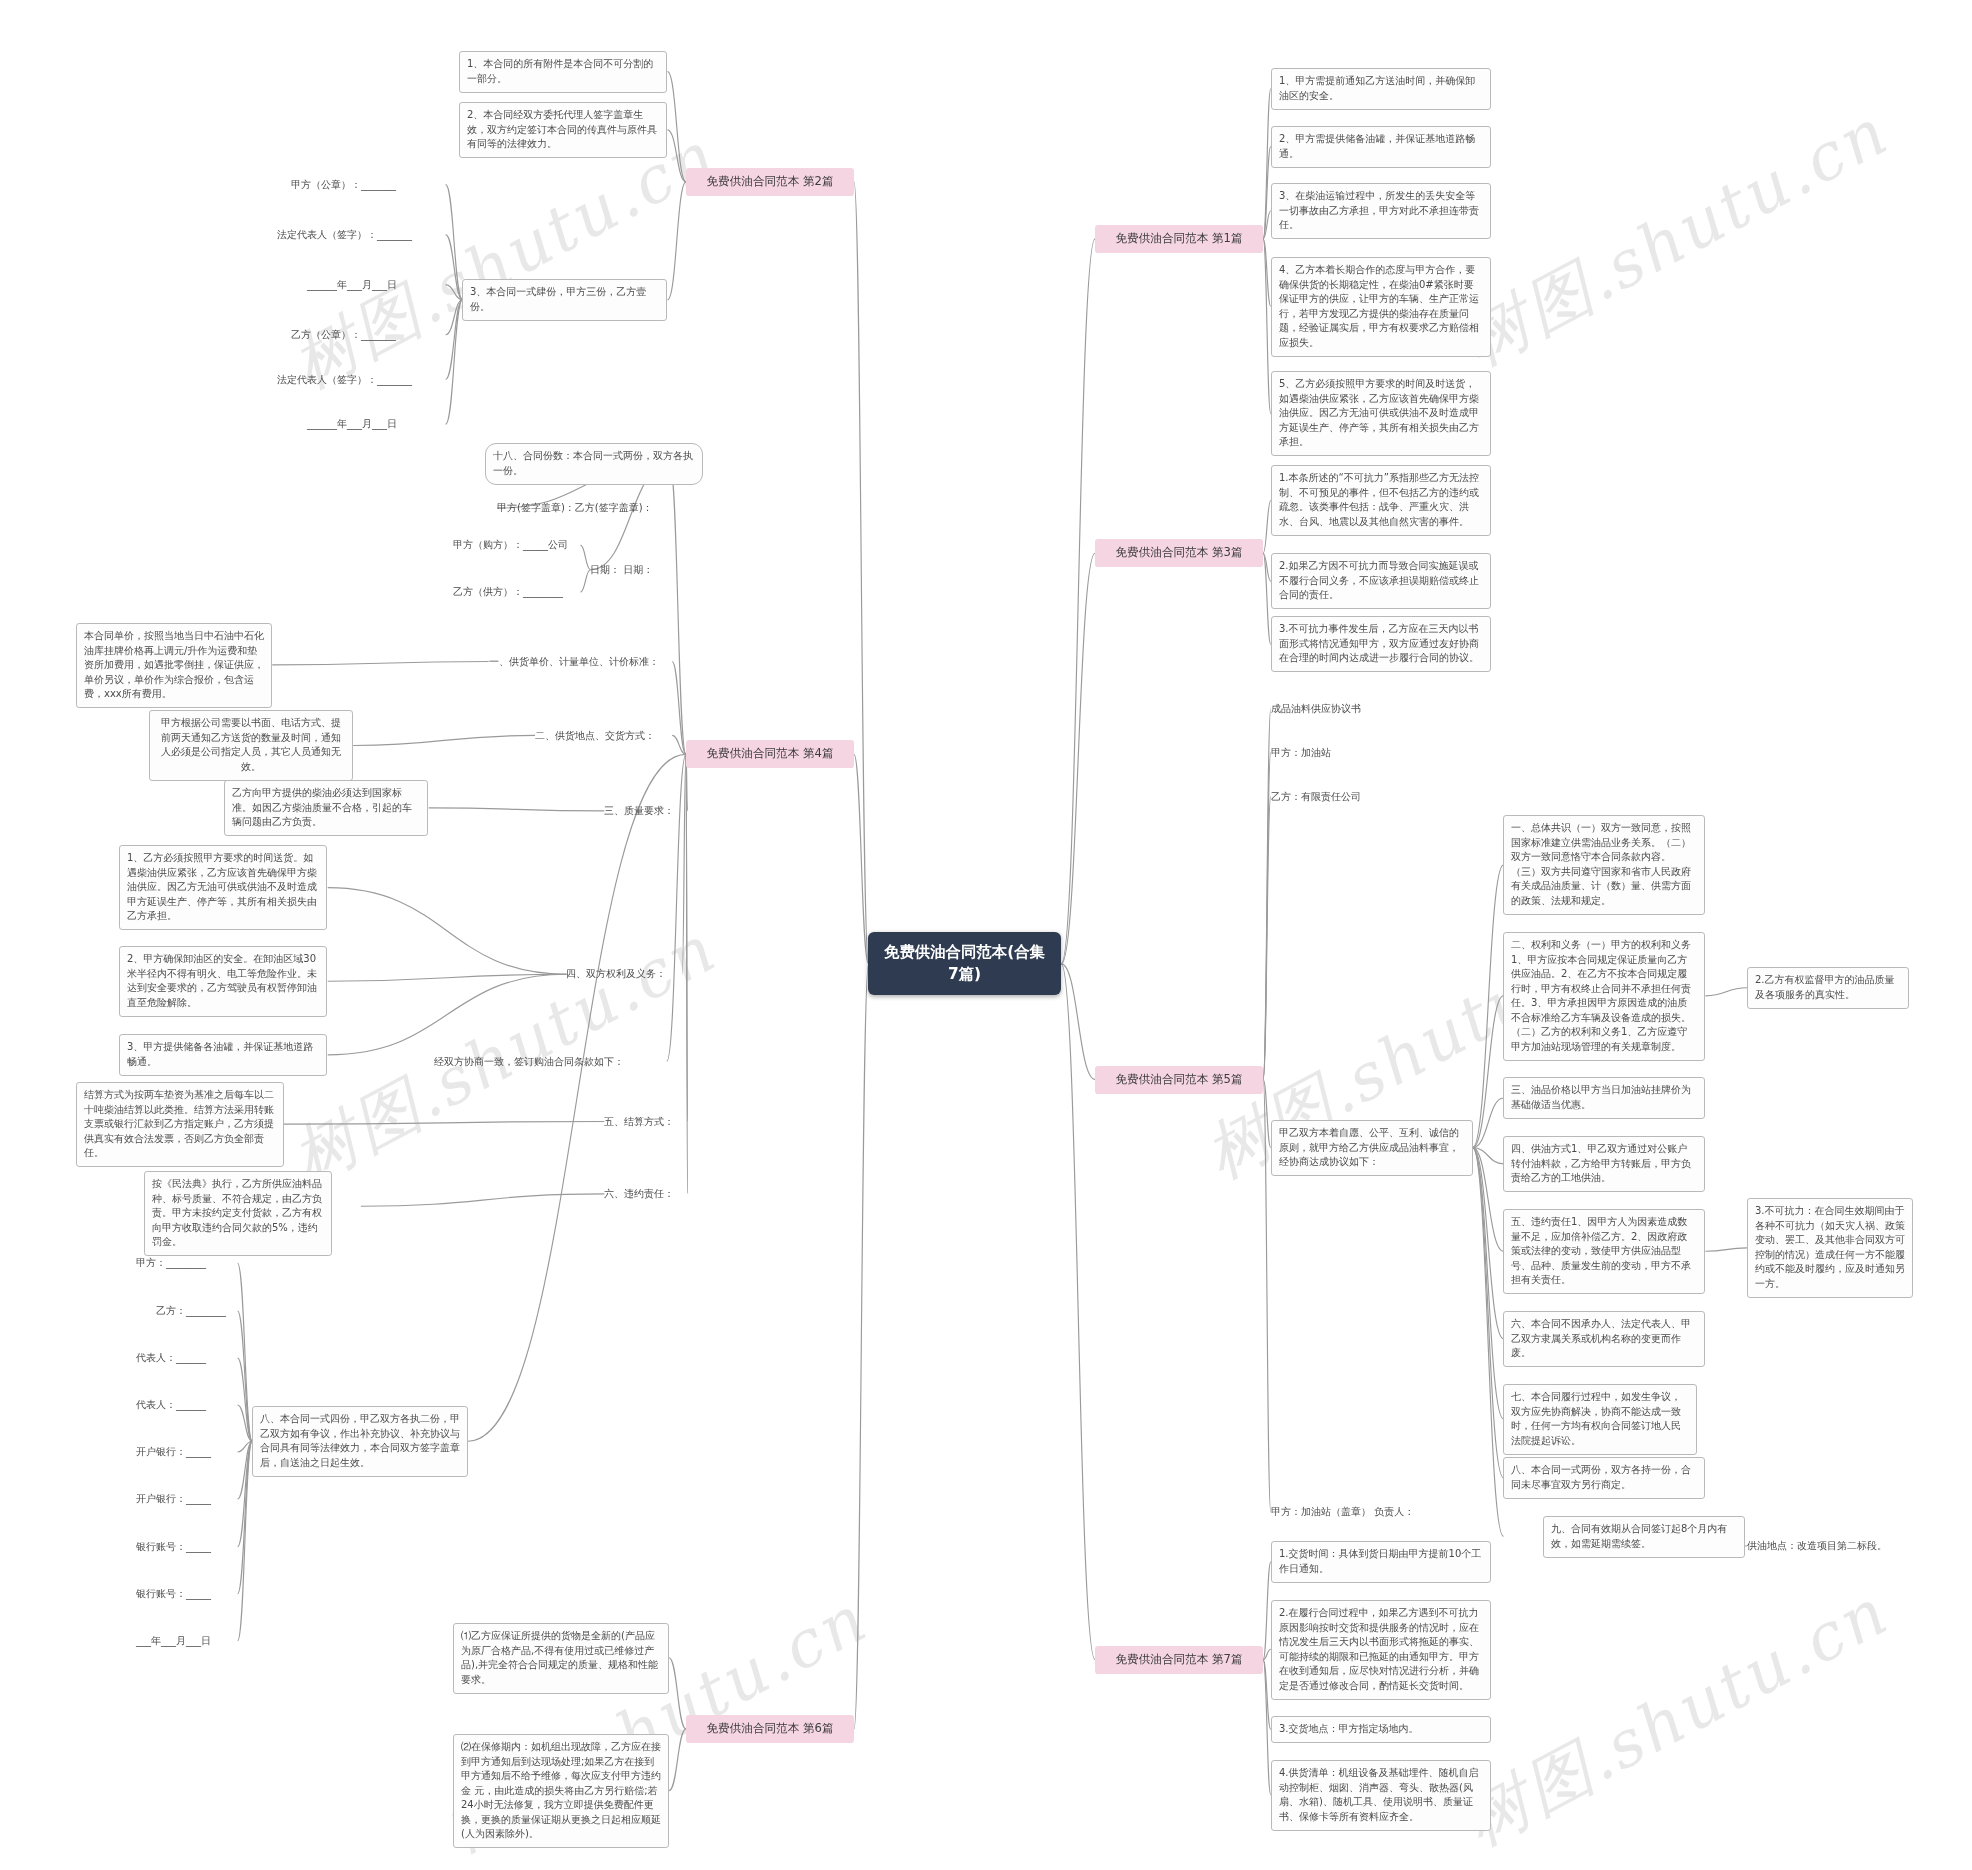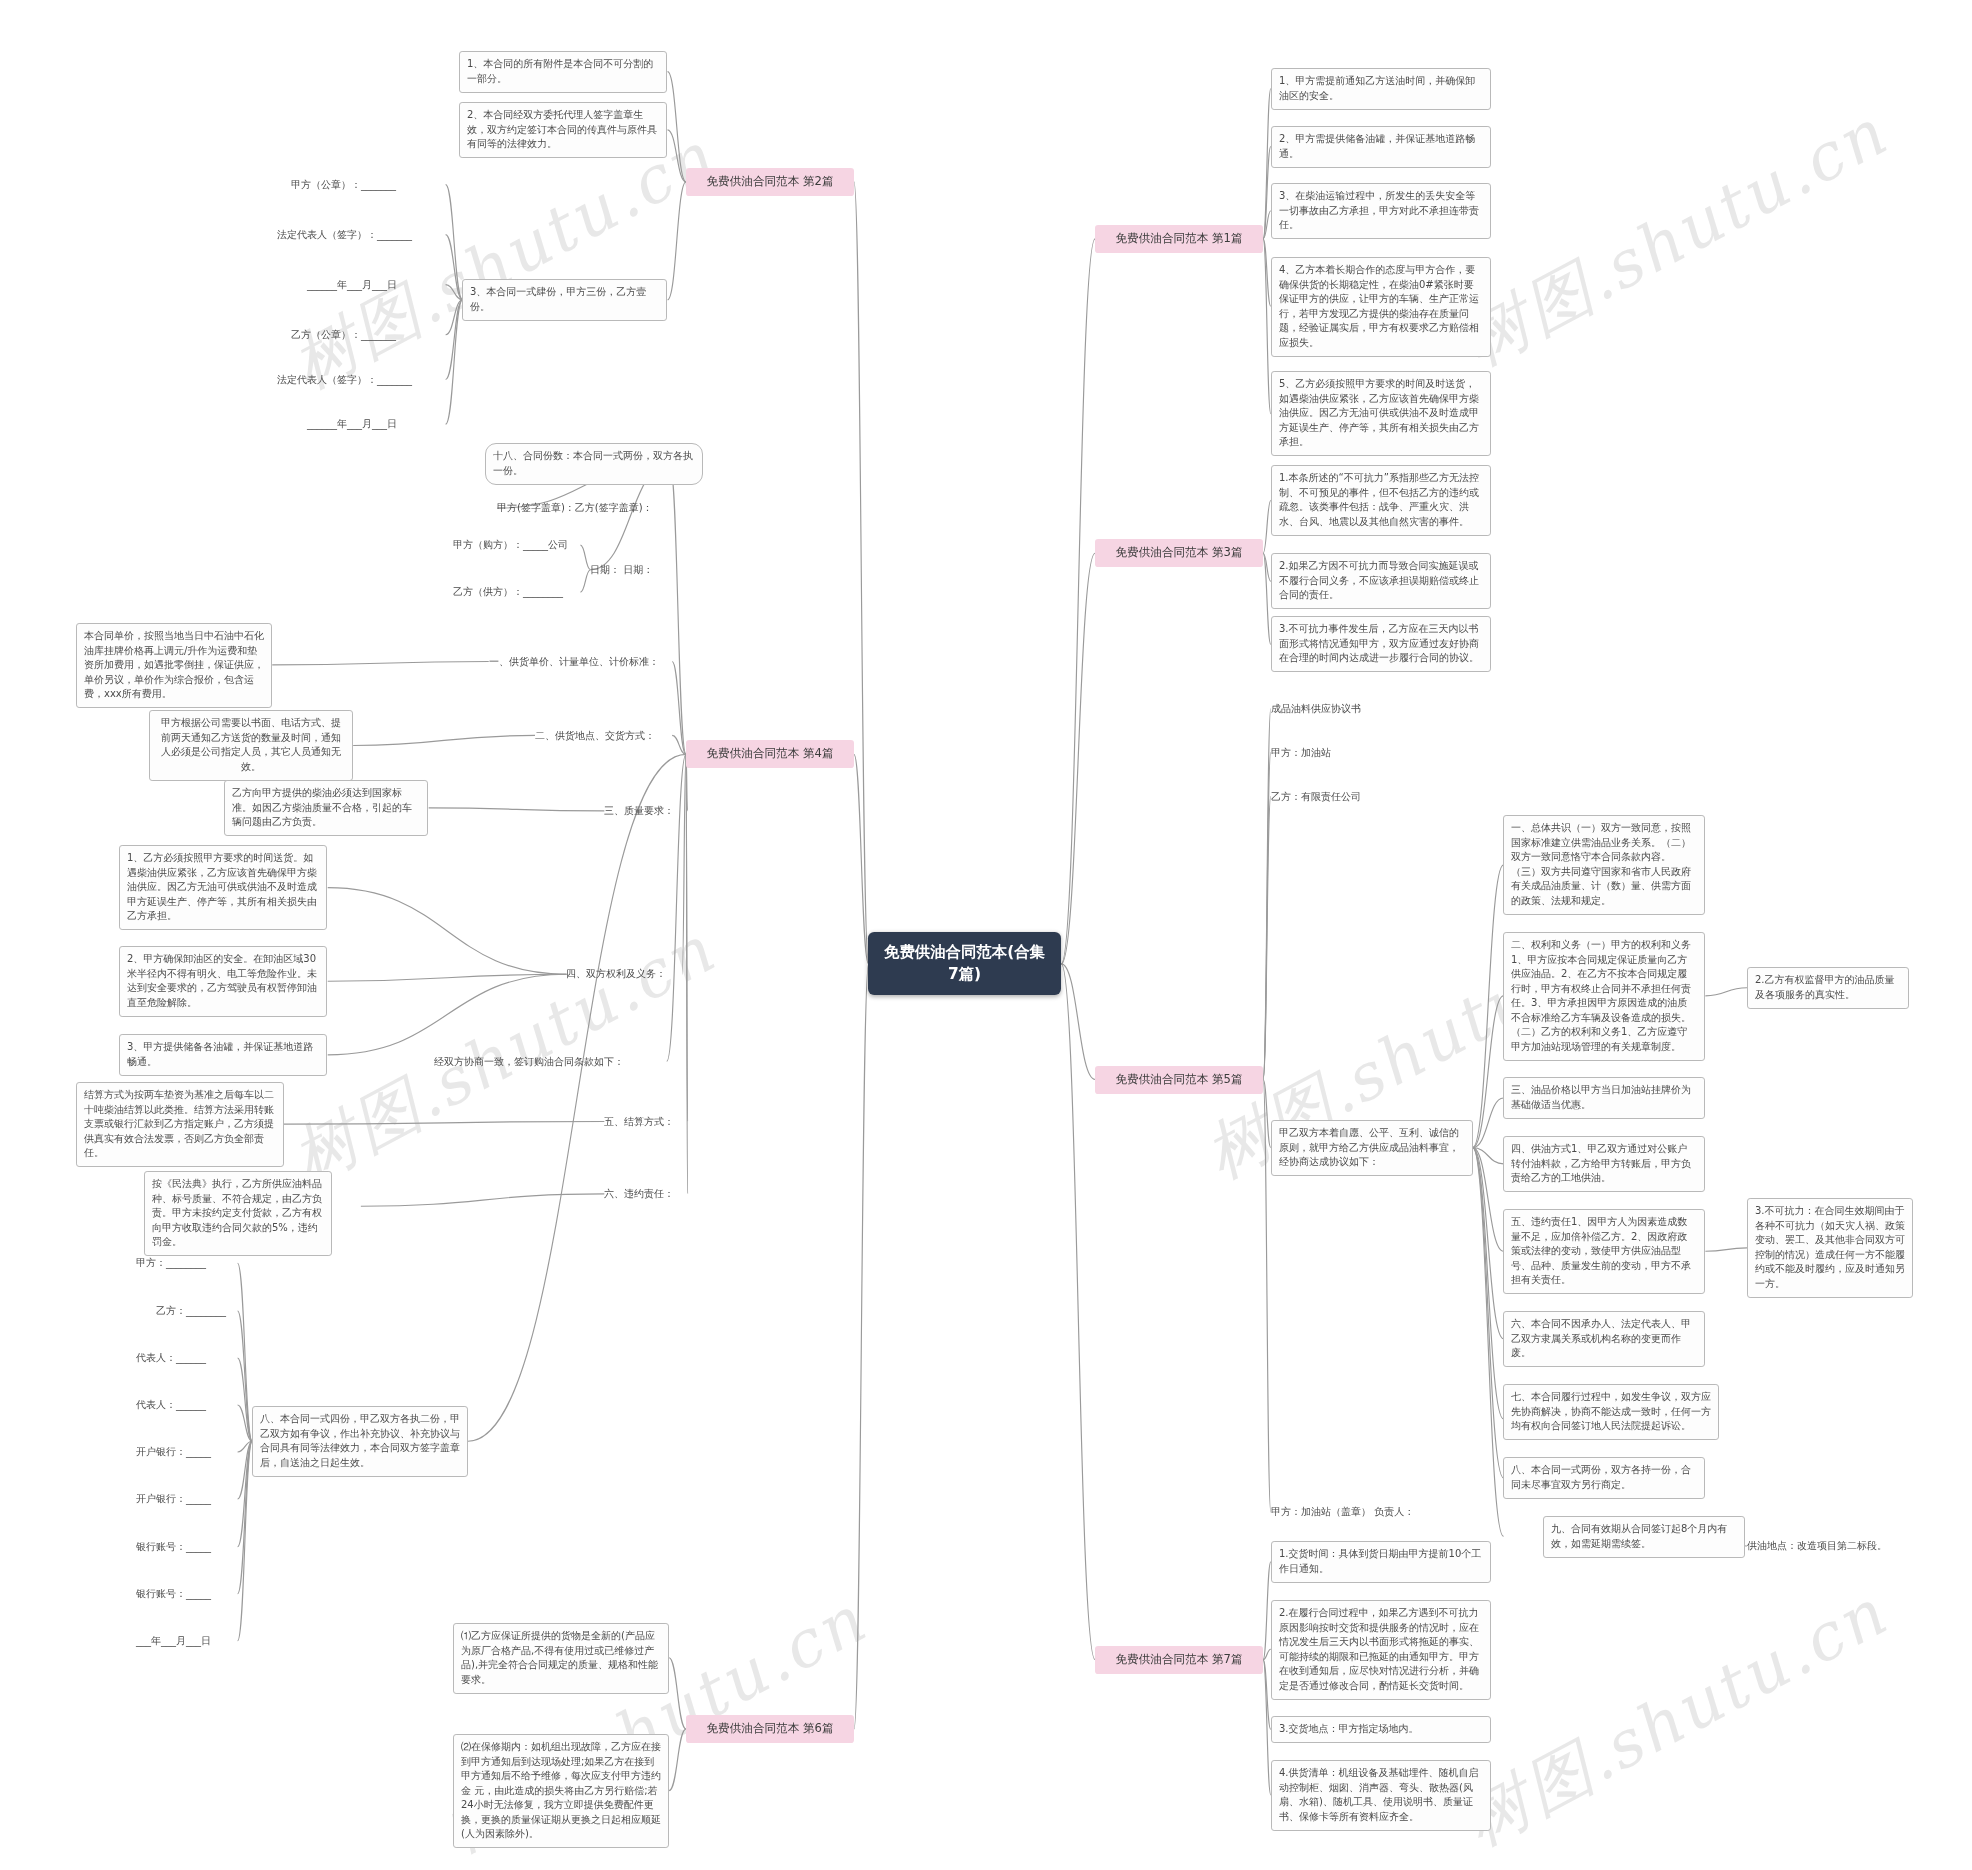--- a/index.html
+++ b/index.html
@@ -188,7 +188,7 @@
       <div class="node node-leaf" style="left: 1503px; top: 1209px; width: 202px;">五、违约责任1、因甲方人为因素造成数量不足，应加倍补偿乙方。2、因政府政策或法律的变动，致使甲方供应油品型号、品种、质量发生前的变动，甲方不承担有关责任。</div>
       <div class="node node-leaf" style="left: 1747px; top: 1198px; width: 166px;">3.不可抗力：在合同生效期间由于各种不可抗力（如天灾人祸、政策变动、罢工、及其他非合同双方可控制的情况）造成任何一方不能履约或不能及时履约，应及时通知另一方。</div>
       <div class="node node-leaf" style="left: 1503px; top: 1311px; width: 202px;">六、本合同不因承办人、法定代表人、甲乙双方隶属关系或机构名称的变更而作废。</div>
-      <div class="node node-leaf" style="left: 1503px; top: 1384px; width: 216px;">七、本合同履行过程中，如发生争议，双方应先协商解决，协商不能达成一致时，任何一方均有权向合同签订地人民法院提起诉讼。</div>
+      <div class="node node-leaf" style="left: 1503px; top: 1384px; width: 194px;">七、本合同履行过程中，如发生争议，双方应先协商解决，协商不能达成一致时，任何一方均有权向合同签订地人民法院提起诉讼。</div>
       <div class="node node-leaf" style="left: 1503px; top: 1457px; width: 202px;">八、本合同一式两份，双方各持一份，合同未尽事宜双方另行商定。</div>
       <div class="node node-leaf" style="left: 1503px; top: 1516px; width: 202px; margin-left: 40px;">九、合同有效期从合同签订起8个月内有效，如需延期需续签。</div>
       <div class="node node-plain" style="left: 1747px; top: 1537px; width: 177px;">供油地点：改造项目第二标段。</div>

